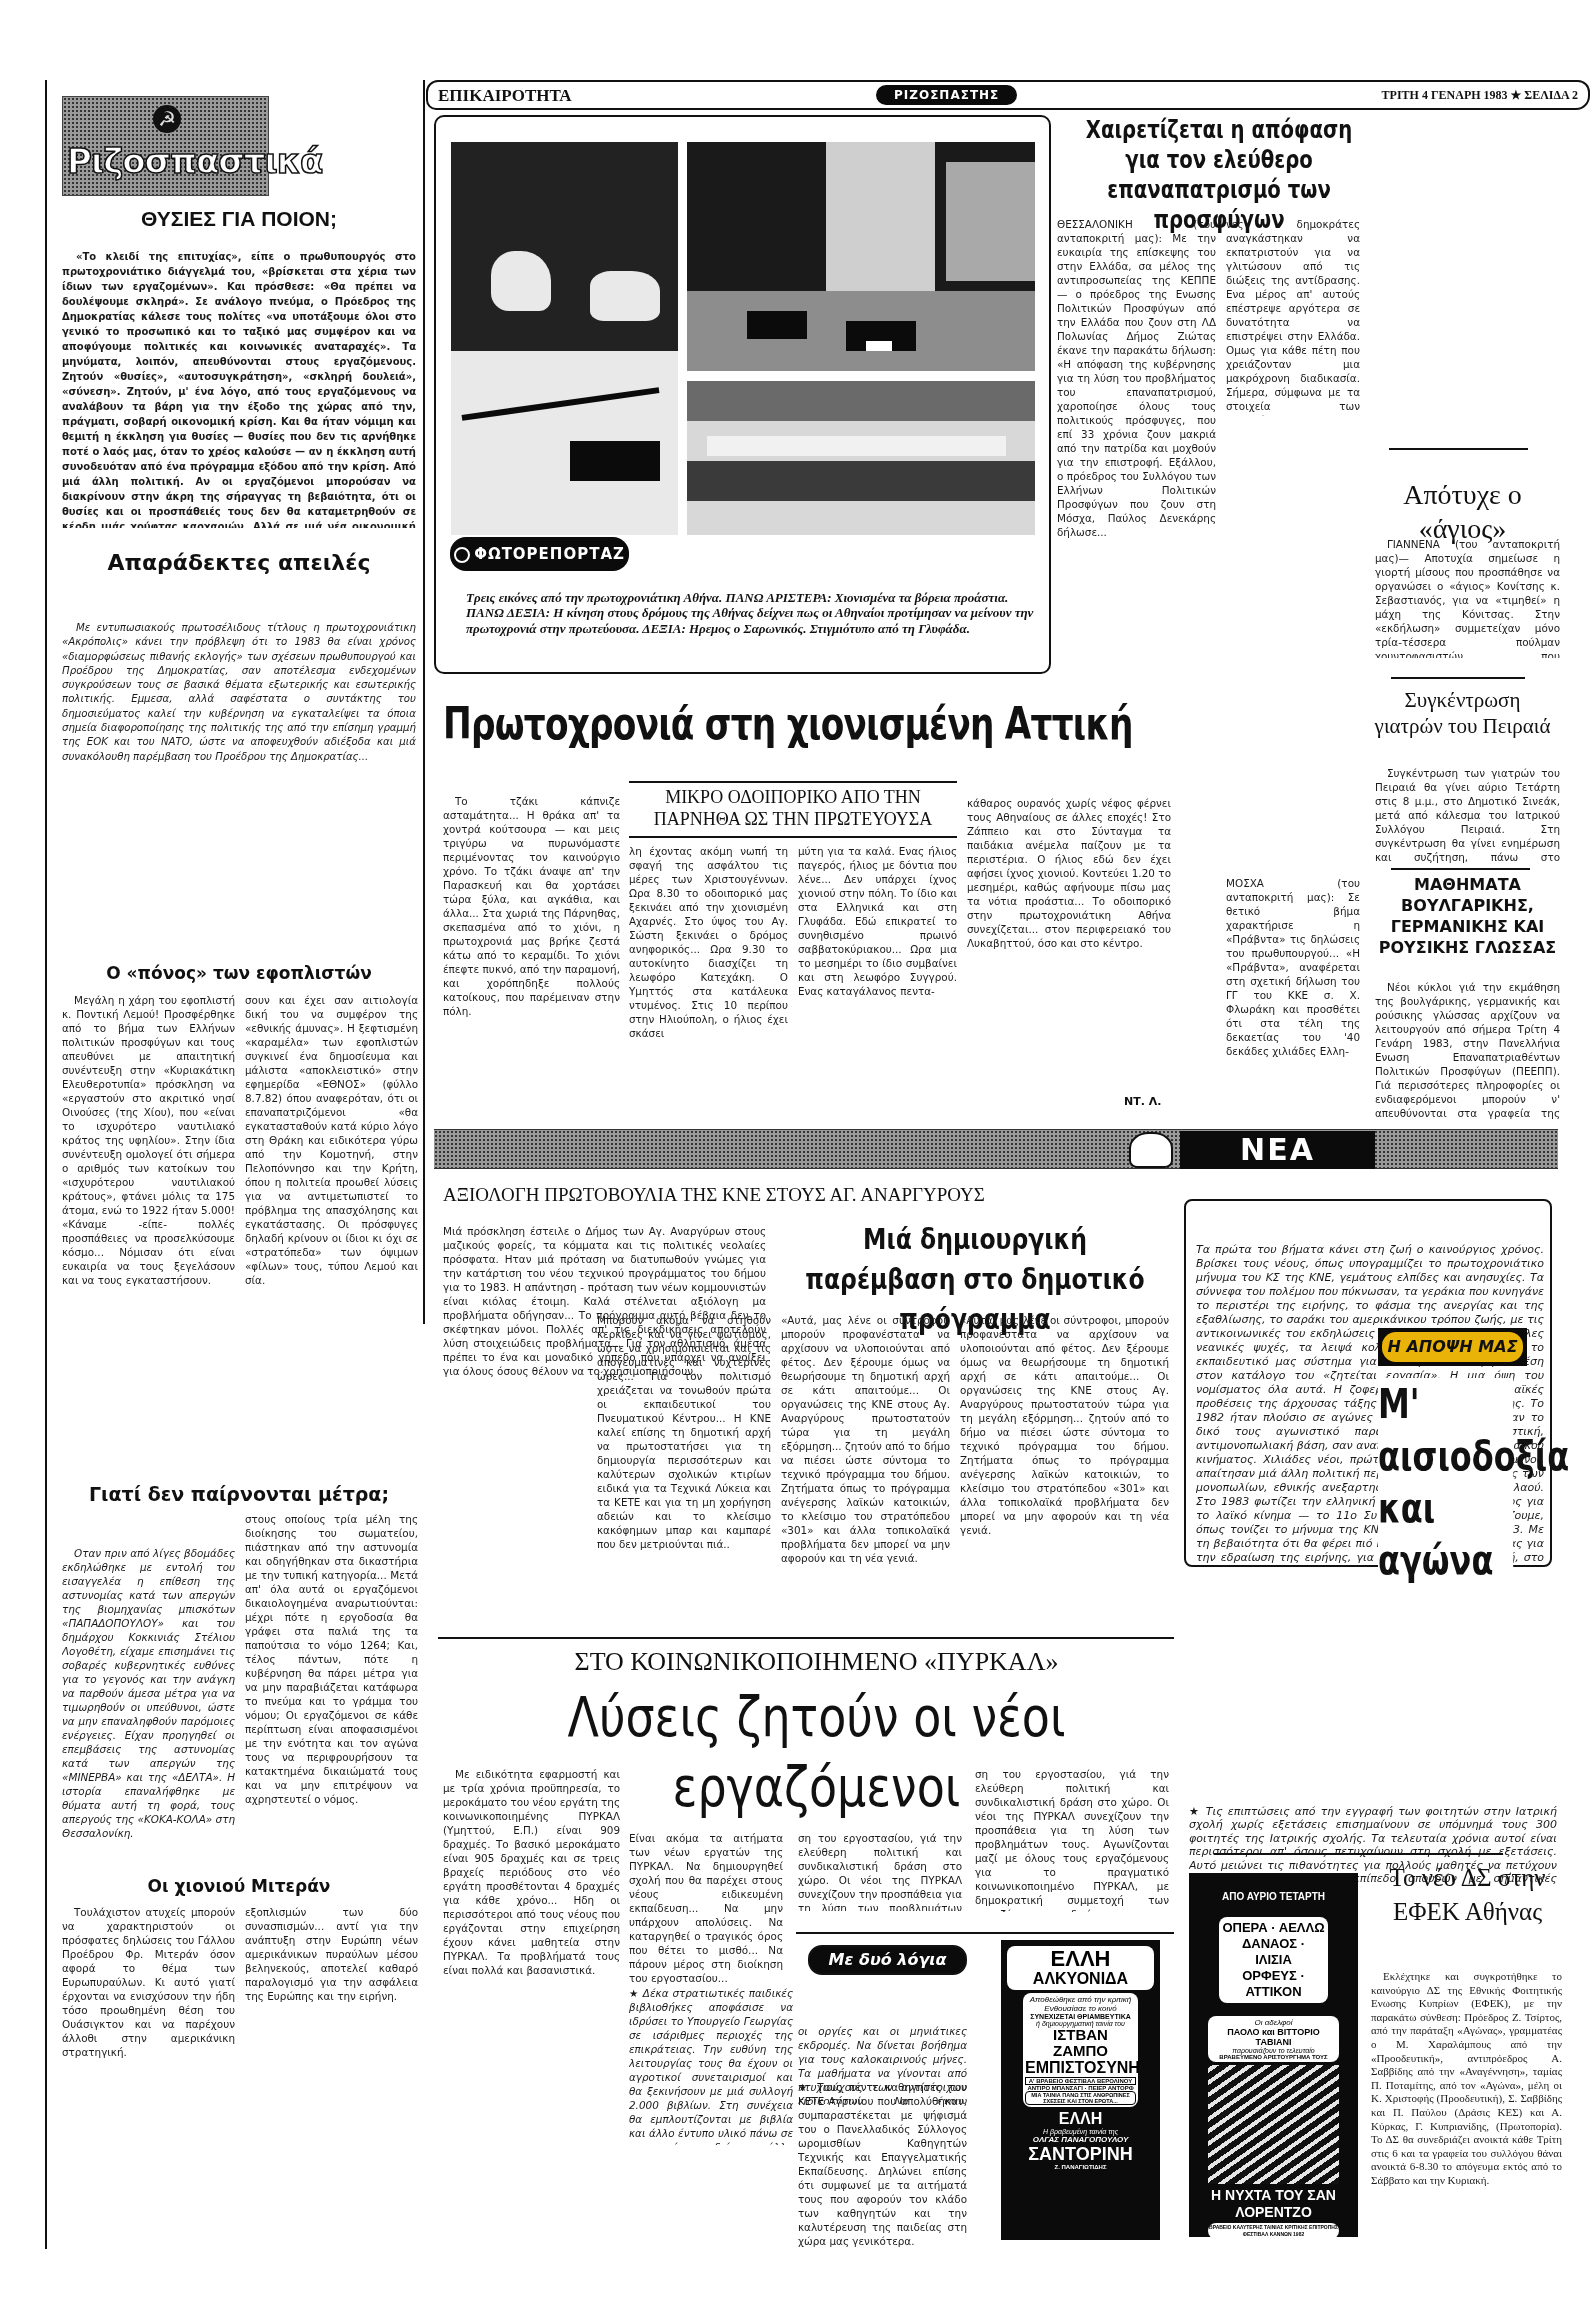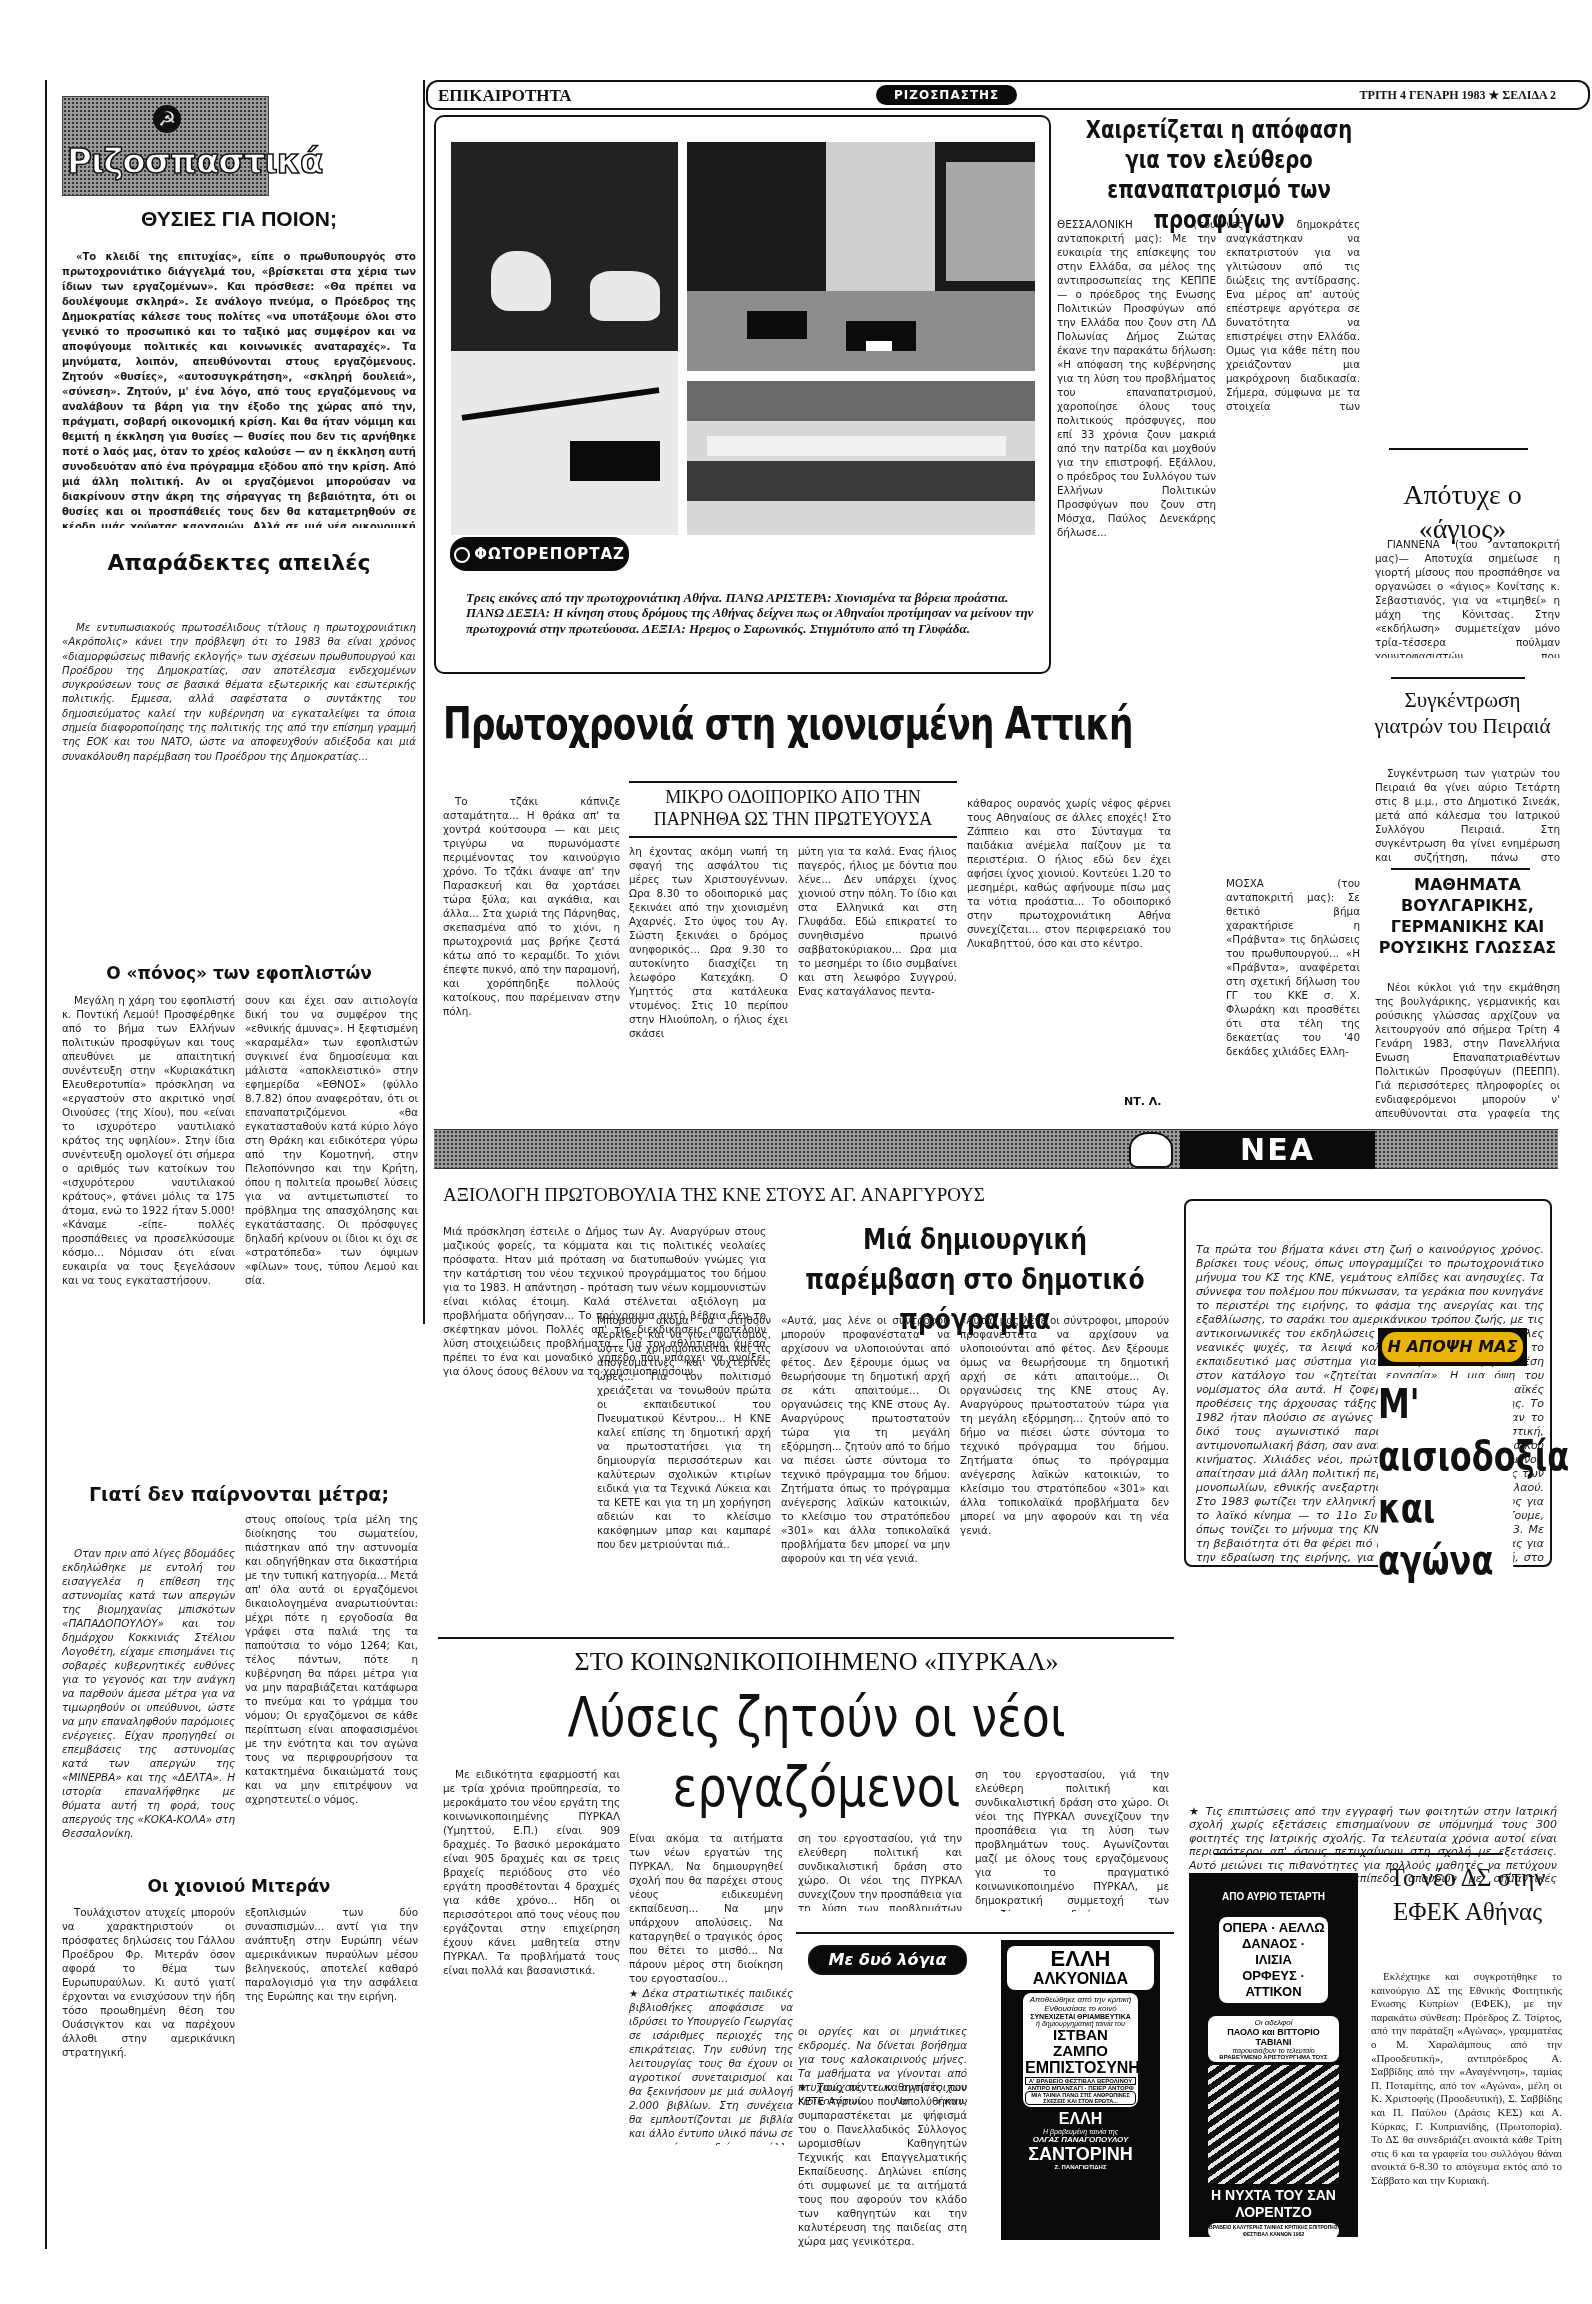--- a/index.html
+++ b/index.html
@@ -30,7 +30,7 @@
 <div class="abs" style="left:426px; top:80px; width:1164px; height:30px; border:2px solid #111; border-bottom-width:2px; border-radius:12px 12px 14px 10px;">
   <span class="abs serif" style="left:10px; top:4px; font-size:17px; font-weight:bold; letter-spacing:0px;">ΕΠΙΚΑΙΡΟΤΗΤΑ</span>
   <span class="abs" style="left:448px; top:3px; background:#0b0b0b; color:#fff; font-size:12px; font-weight:bold; padding:3px 18px; border-radius:11px; letter-spacing:1px;">ΡΙΖΟΣΠΑΣΤΗΣ</span>
-  <span class="abs serif" style="right:32px; top:6px; font-size:12px; font-weight:bold;">ΤΡΙΤΗ 4 ΓΕΝΑΡΗ 1983 ★ ΣΕΛΙΔΑ 2</span>
+  <span class="abs serif" style="right:10px; top:6px; font-size:12px; font-weight:bold;">ΤΡΙΤΗ 4 ΓΕΝΑΡΗ 1983 ★ ΣΕΛΙΔΑ 2</span>
 </div>
 
 <div class="abs halftone" style="left:62px; top:96px; width:207px; height:100px; border:1px solid #444;">

